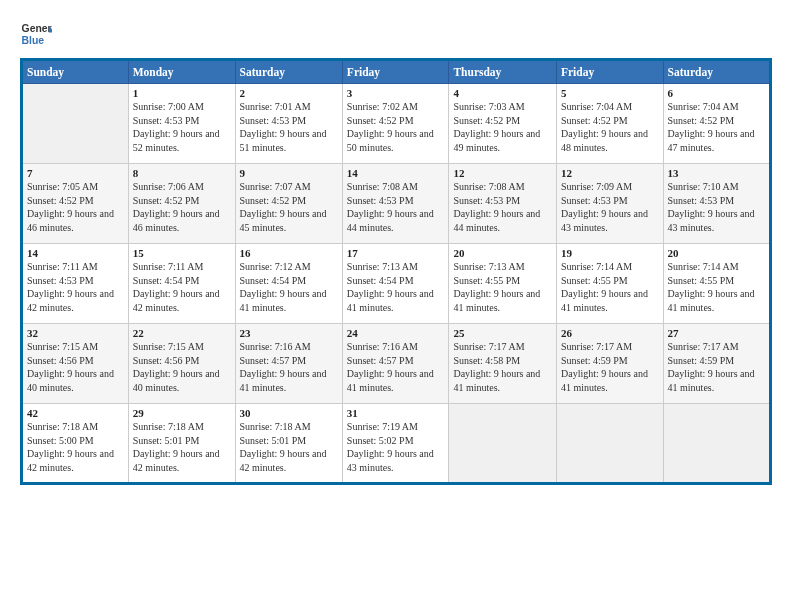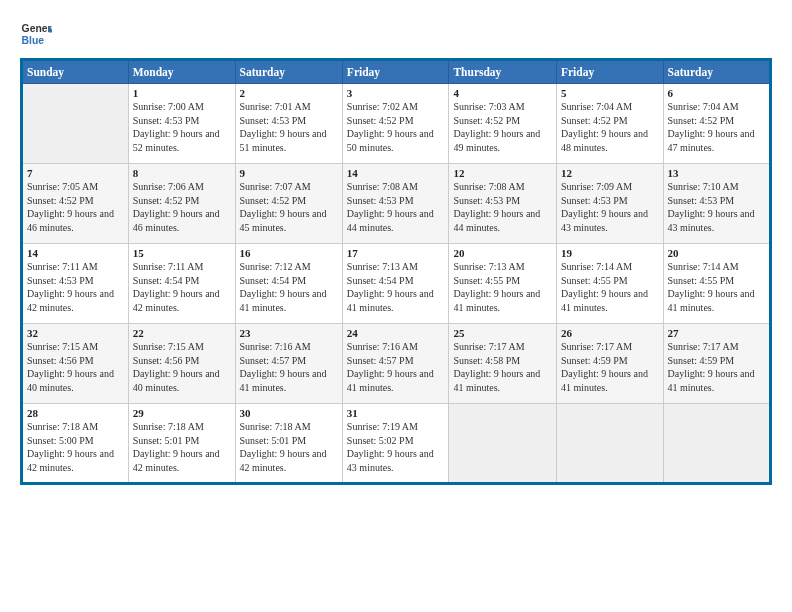--- a/index.html
+++ b/index.html
@@ -245,7 +245,7 @@
         </tr>
         <tr>
           <td>
-            <span class="day-number">28</span>
+            <span class="day-number">42</span>
             <div class="day-info">Sunrise: 7:18 AM<br>Sunset: 5:00 PM<br>Daylight: 9 hours and 42 minutes.</div>
           </td>
           <td>

